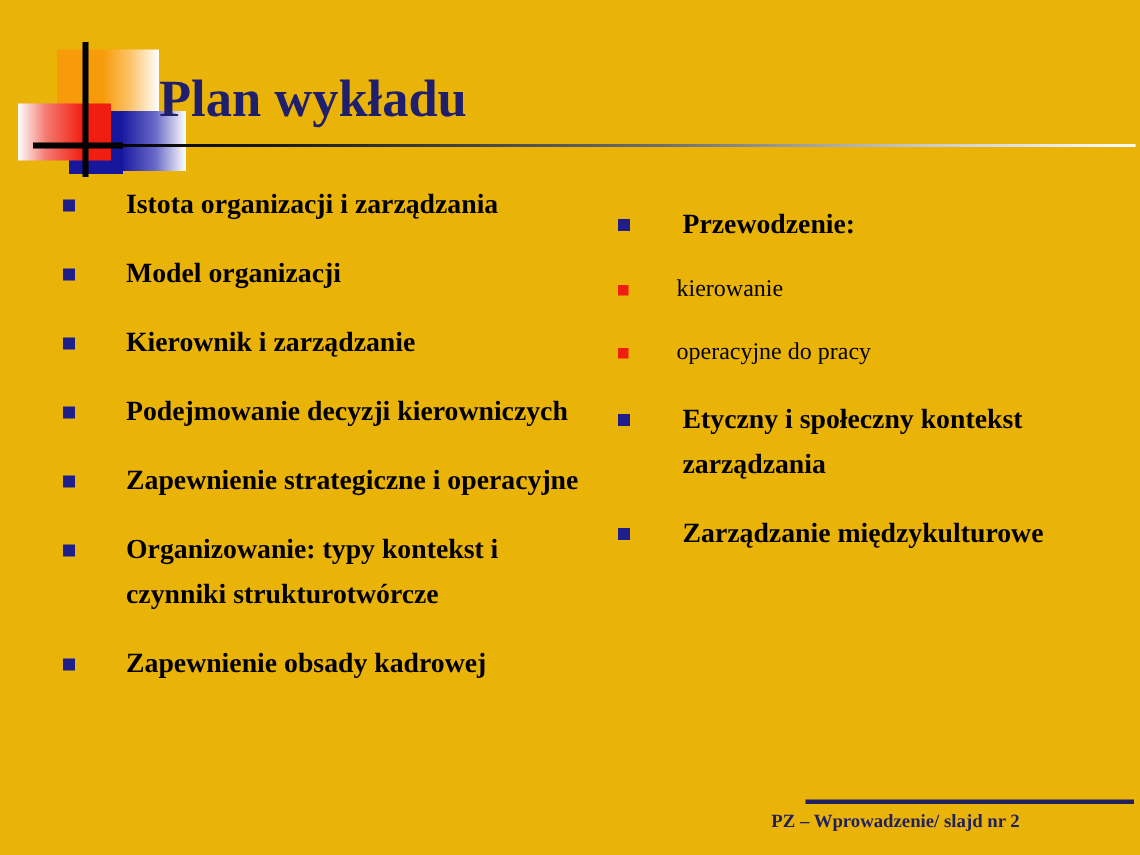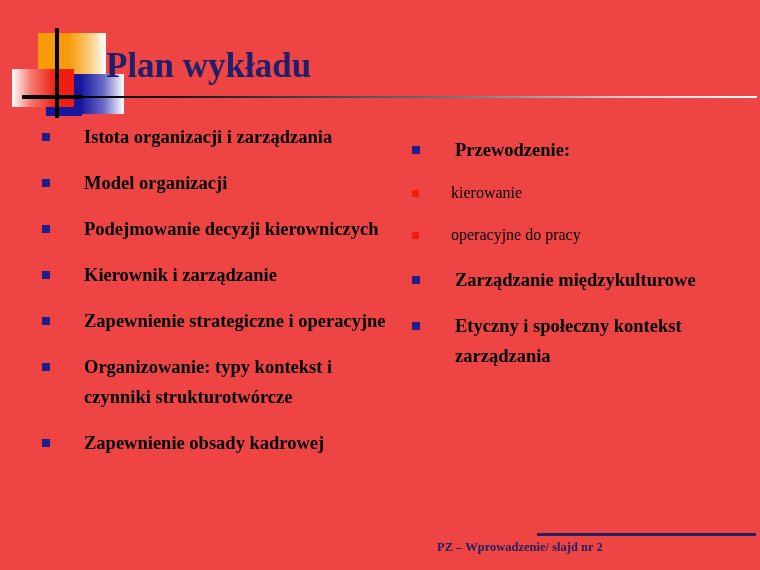--- a/index.html
+++ b/index.html
@@ -14,7 +14,7 @@
     position: relative;
     width: 760px;
     height: 570px;
-    background: #ef4444;
+    background: #eab308;
     overflow: hidden;
   }
 

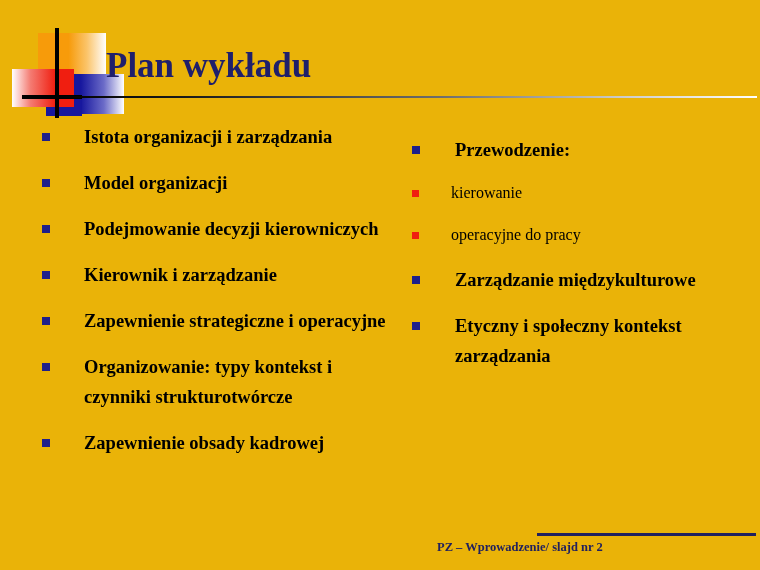--- a/index.html
+++ b/index.html
@@ -194,11 +194,11 @@
     </div>
     <div class="bullet-item">
       <span class="marker"></span>
+      <span>Kierownik i zarządzanie</span>
+    </div>
+    <div class="bullet-item">
+      <span class="marker"></span>
       <span>Podejmowanie decyzji kierowniczych</span>
-    </div>
-    <div class="bullet-item">
-      <span class="marker"></span>
-      <span>Kierownik i zarządzanie</span>
     </div>
     <div class="bullet-item">
       <span class="marker"></span>

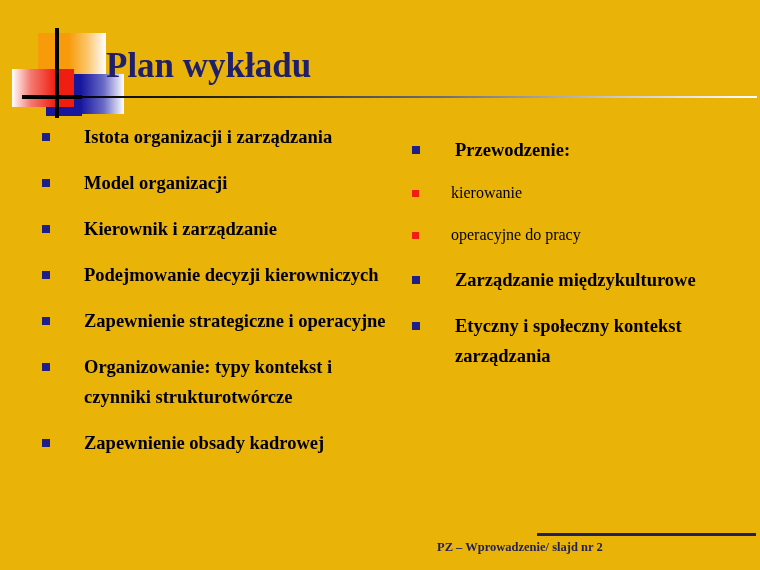--- a/index.html
+++ b/index.html
@@ -234,11 +234,11 @@
     </div>
     <div class="bullet-item">
       <span class="marker"></span>
+      <span>Etyczny i społeczny kontekst zarządzania</span>
+    </div>
+    <div class="bullet-item">
+      <span class="marker"></span>
       <span>Zarządzanie międzykulturowe</span>
-    </div>
-    <div class="bullet-item">
-      <span class="marker"></span>
-      <span>Etyczny i społeczny kontekst zarządzania</span>
     </div>
   </div>
 

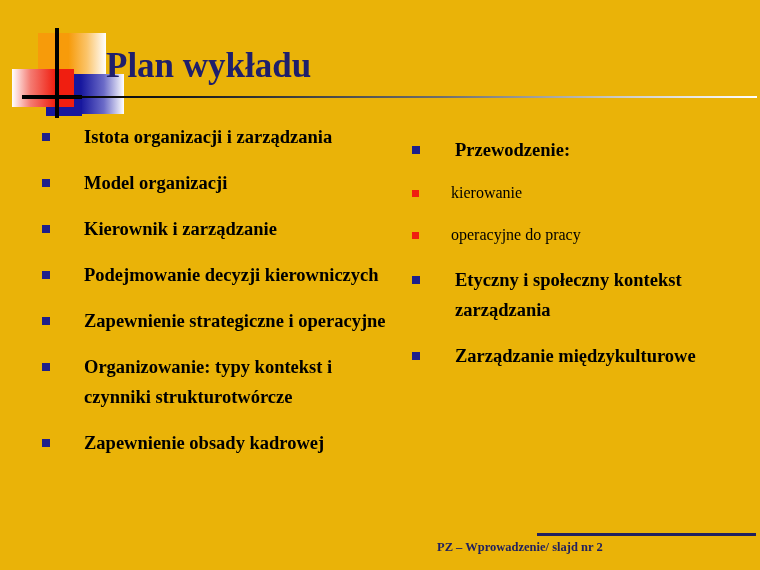--- a/index.html
+++ b/index.html
@@ -160,7 +160,7 @@
     left: 437px;
     top: 540px;
     width: 320px;
-    text-align: left;
+    text-align: center;
     font-size: 12.5px;
     font-weight: bold;
     color: #21215E;

